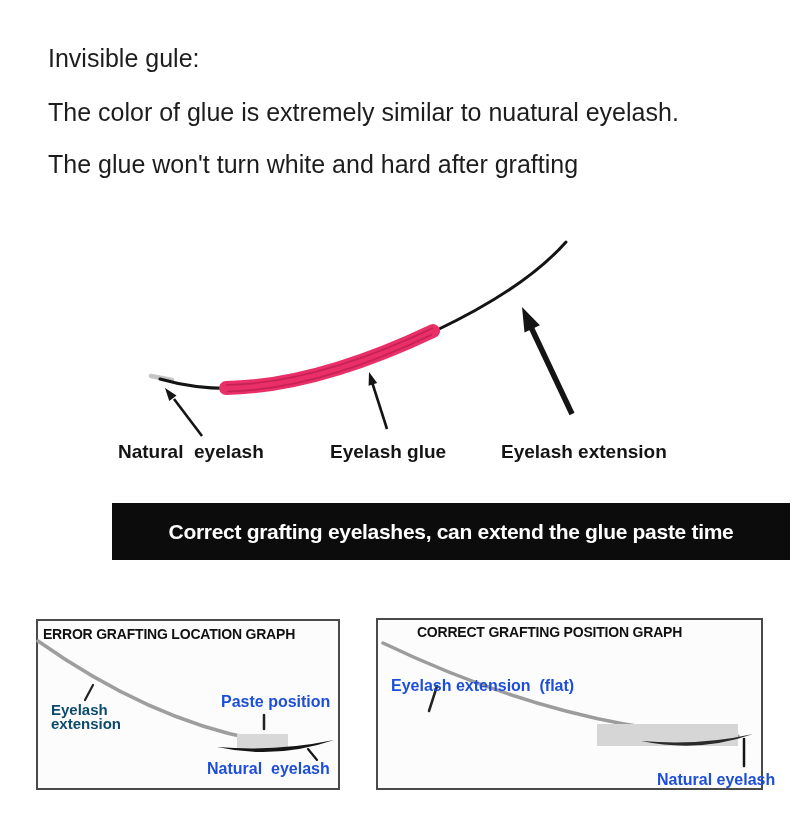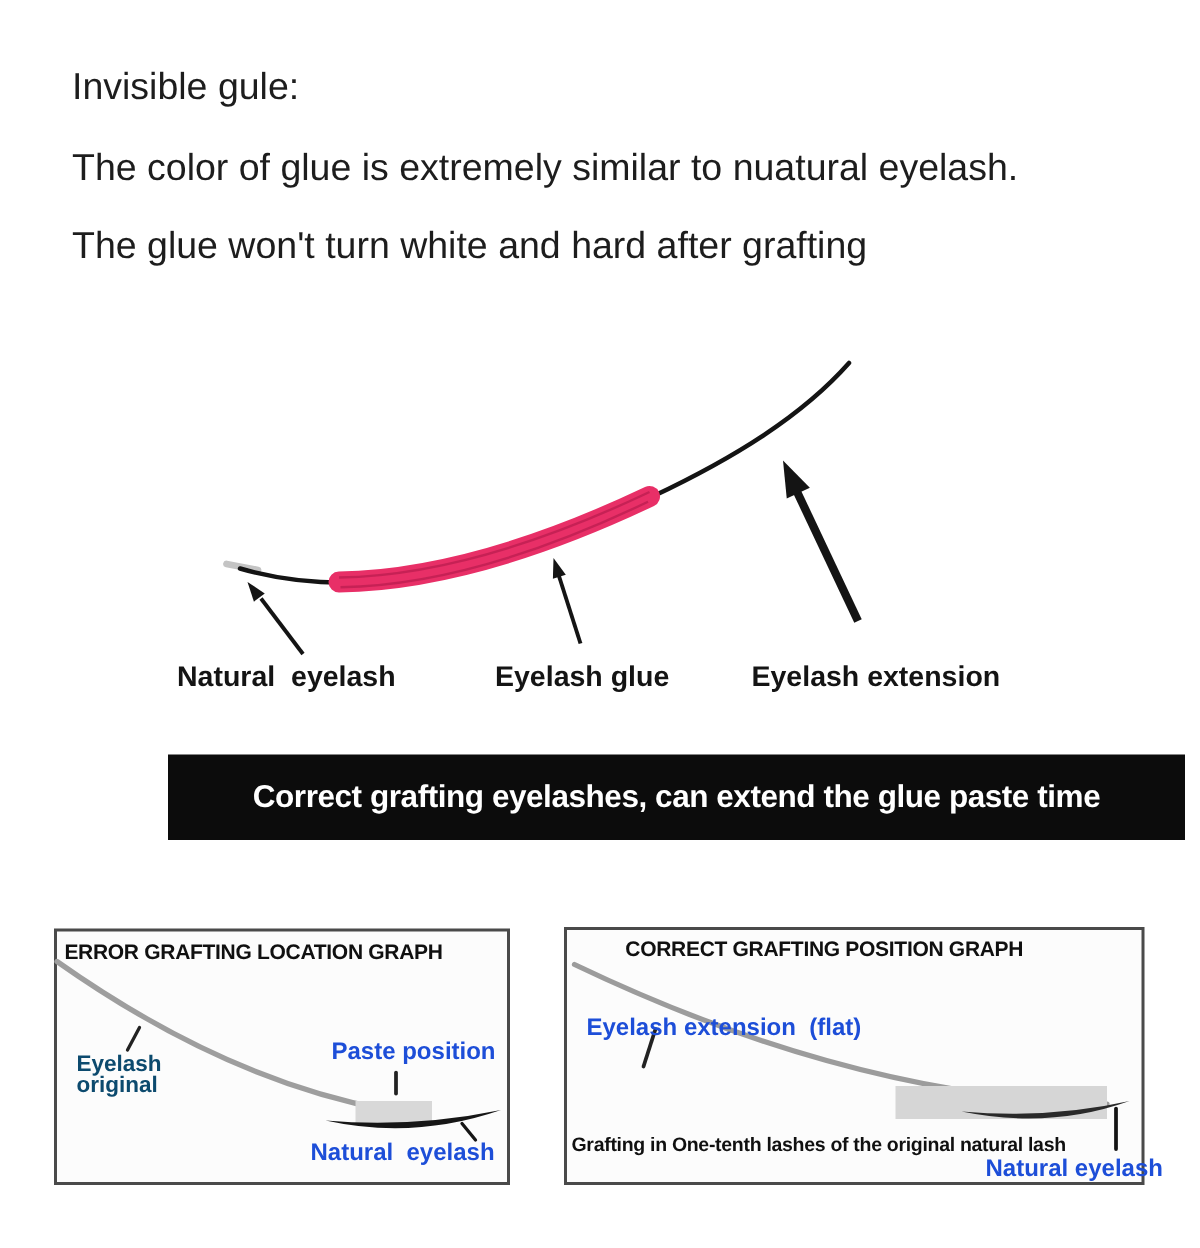--- a/index.html
+++ b/index.html
@@ -96,7 +96,7 @@
   </div>
 
   <div class="abs gtitle" style="left:36px; top:626px; width:266px;">ERROR GRAFTING LOCATION GRAPH</div>
-  <div class="abs glabel2" style="left:51px; top:703px;"><span>Eyelash</span><br><span>original</span></div>
+  <div class="abs glabel2" style="left:51px; top:703px;"><span>Eyelash</span><br><span>extension</span></div>
   <div class="abs glabel" style="left:221px; top:693px;">Paste position</div>
   <div class="abs glabel" style="left:207px; top:760px;">Natural  eyelash</div>
 

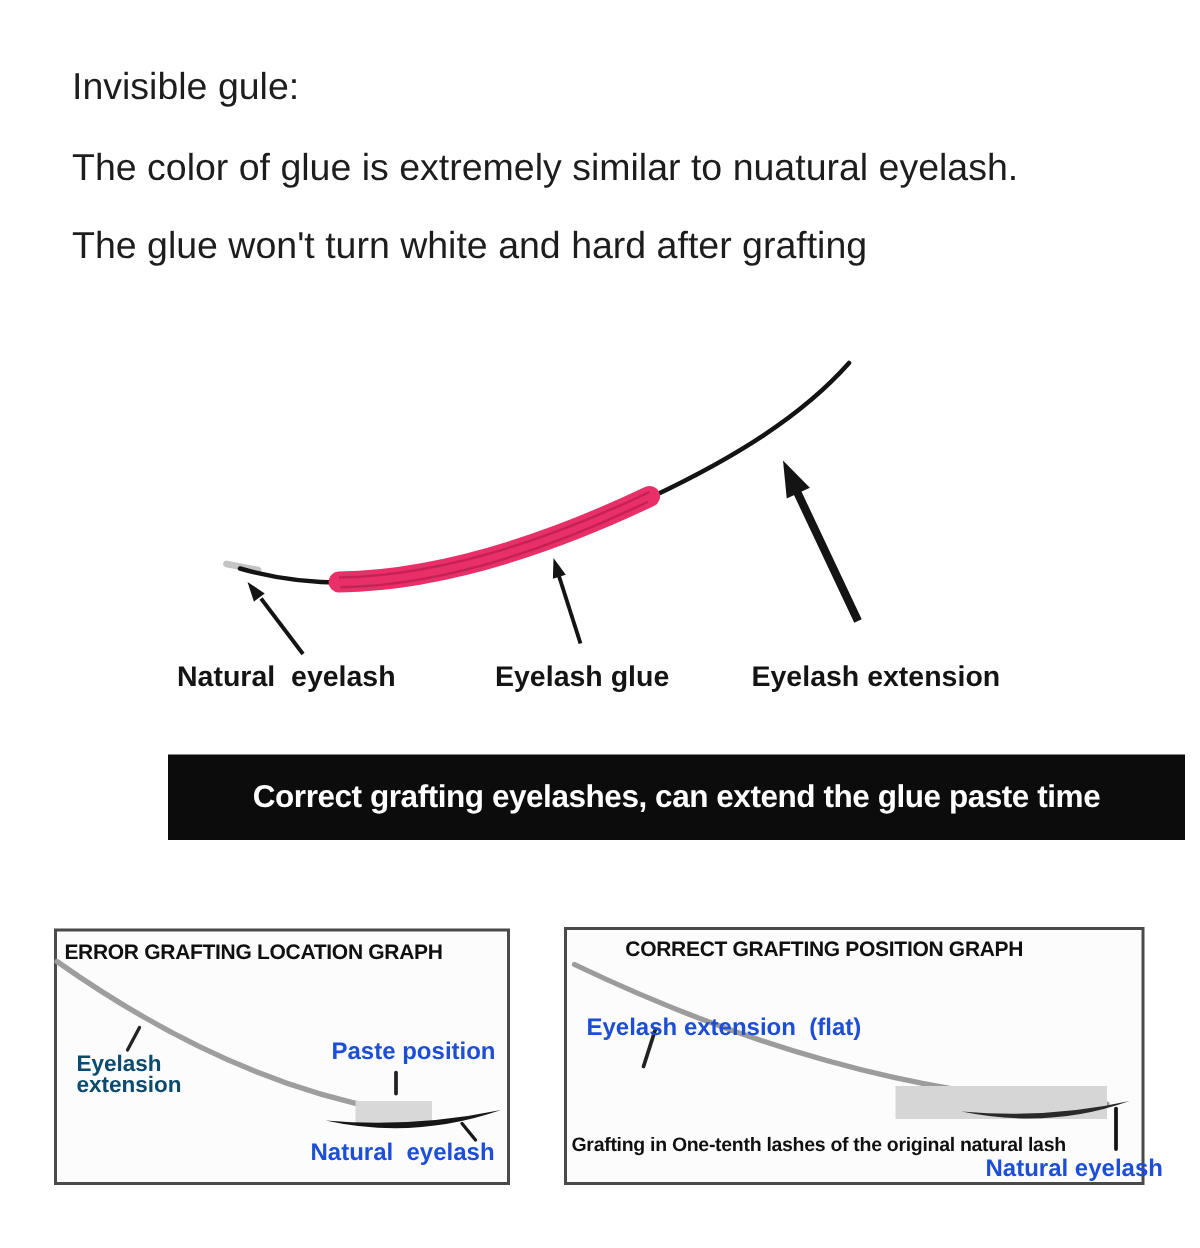--- a/index.html
+++ b/index.html
@@ -102,7 +102,6 @@
 
   <div class="abs gtitle" style="left:356px; top:624px; width:387px;">CORRECT GRAFTING POSITION GRAPH</div>
   <div class="abs glabel" style="left:391px; top:677px;">Eyelash extension  (flat)</div>
-  <div class="abs gsmall" style="left:381px; top:755px;">Grafting in One-tenth lashes of the original natural lash</div>
   <div class="abs glabel" style="left:657px; top:771px;">Natural eyelash</div>
 
 </div>

